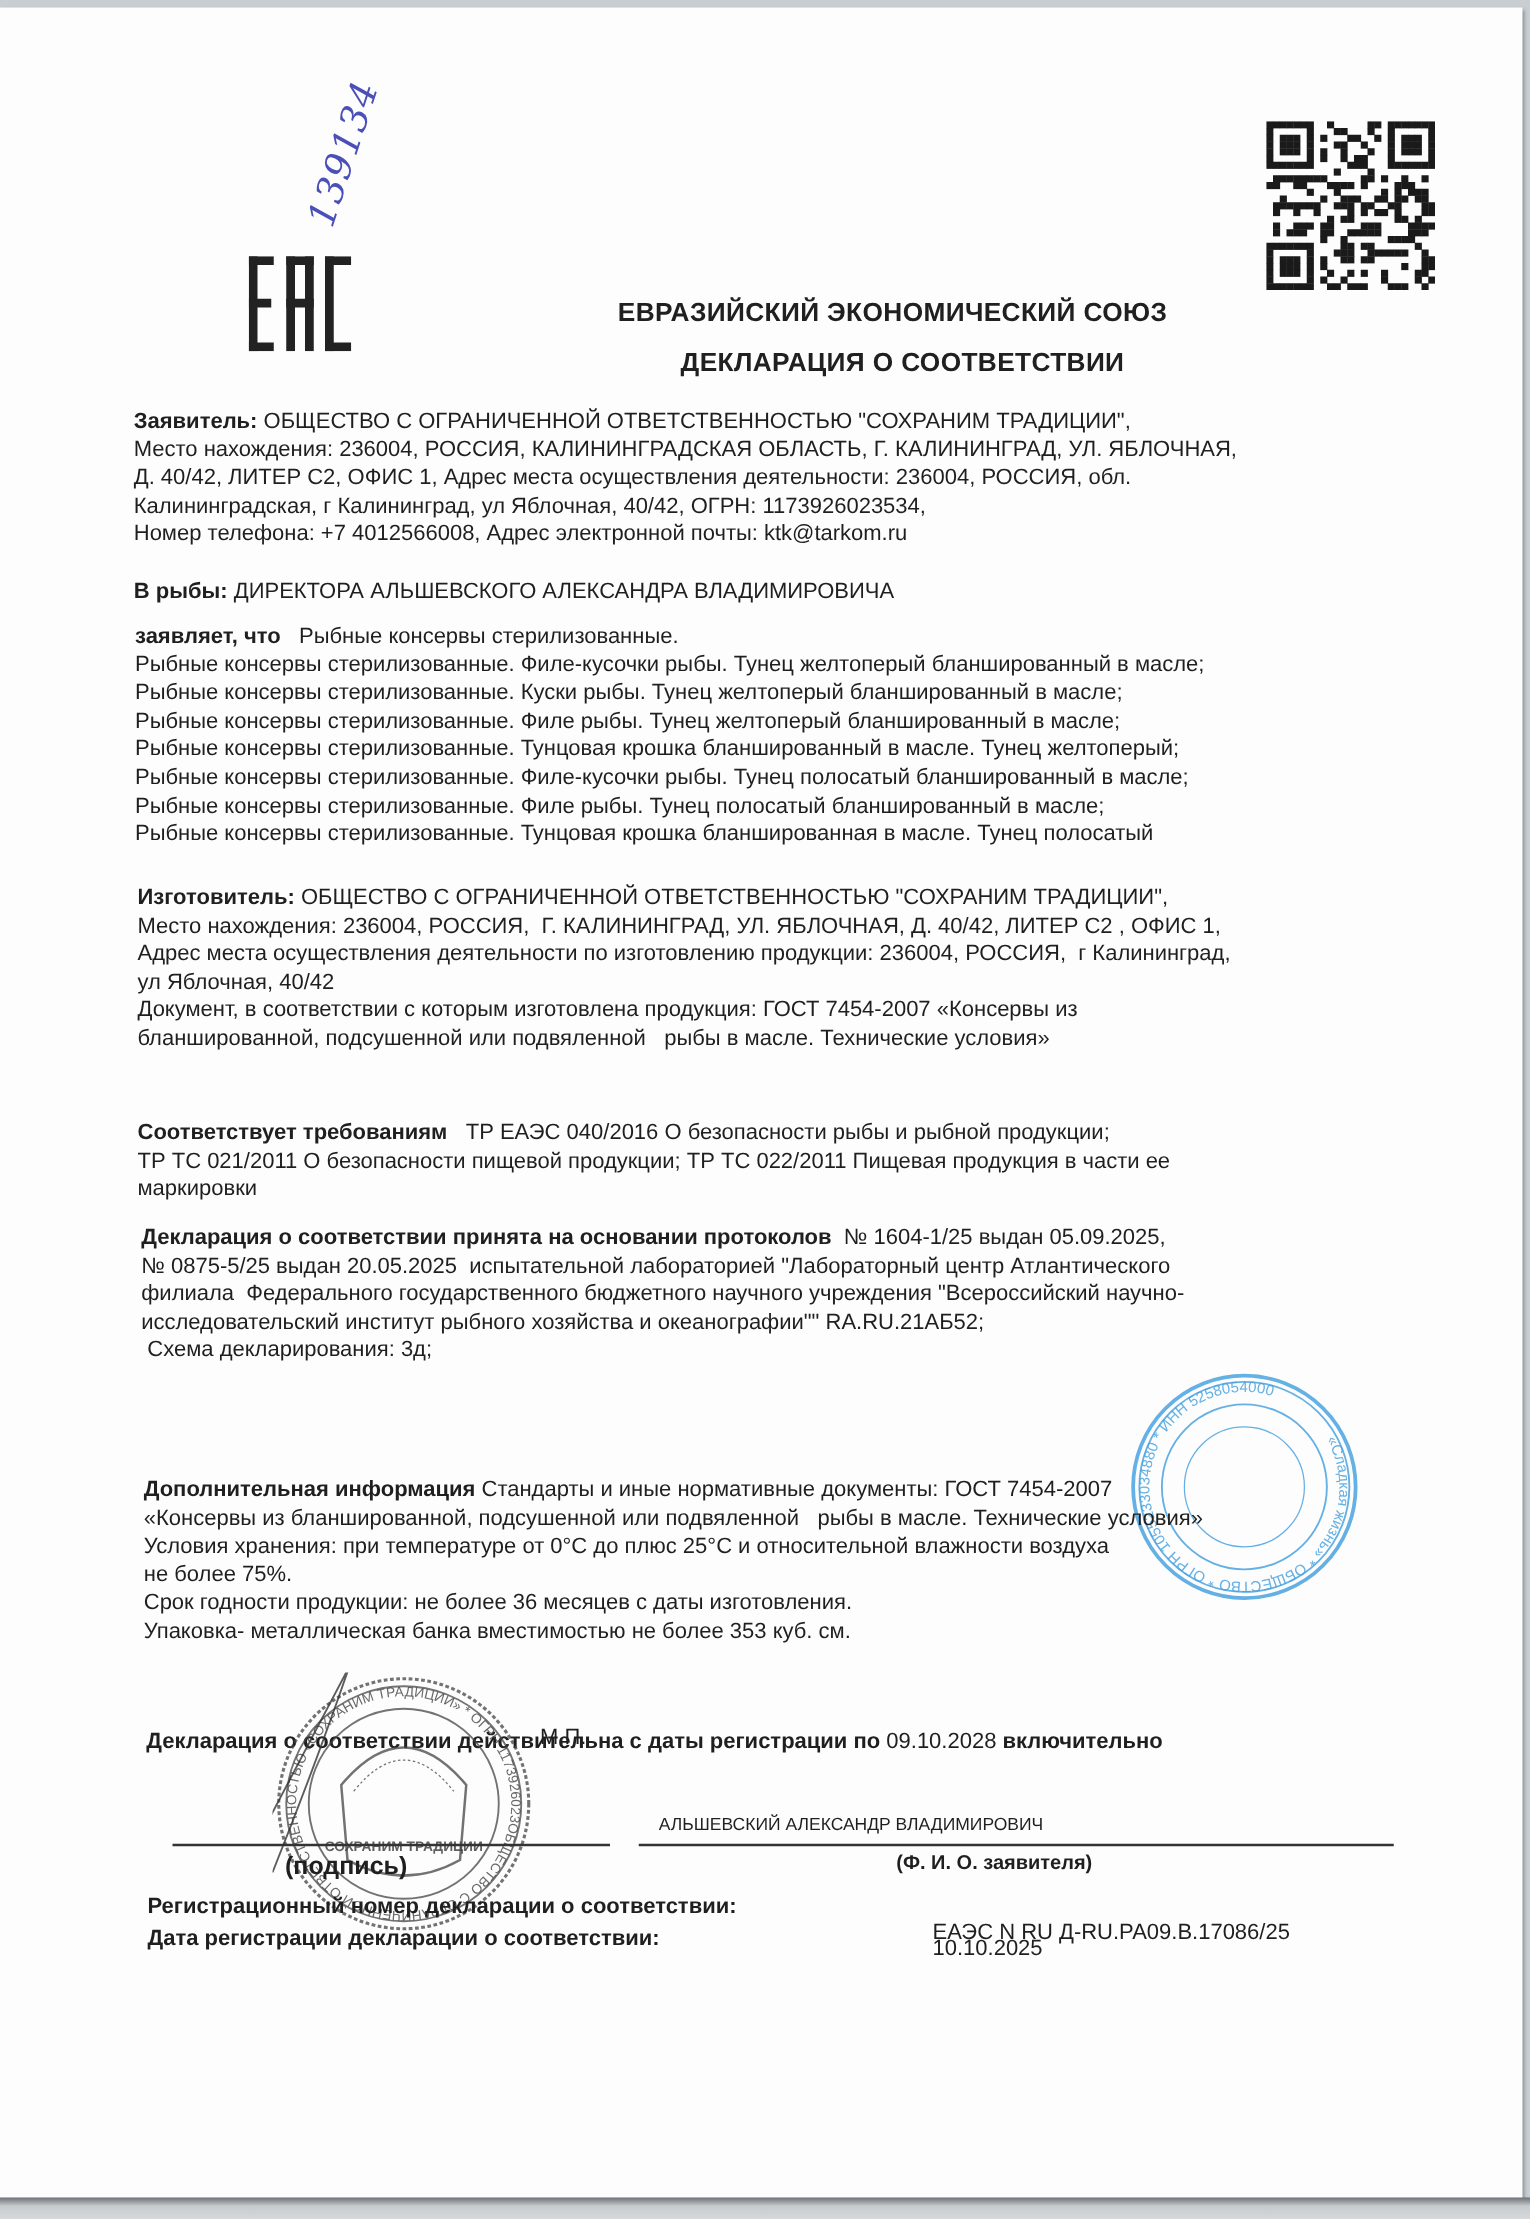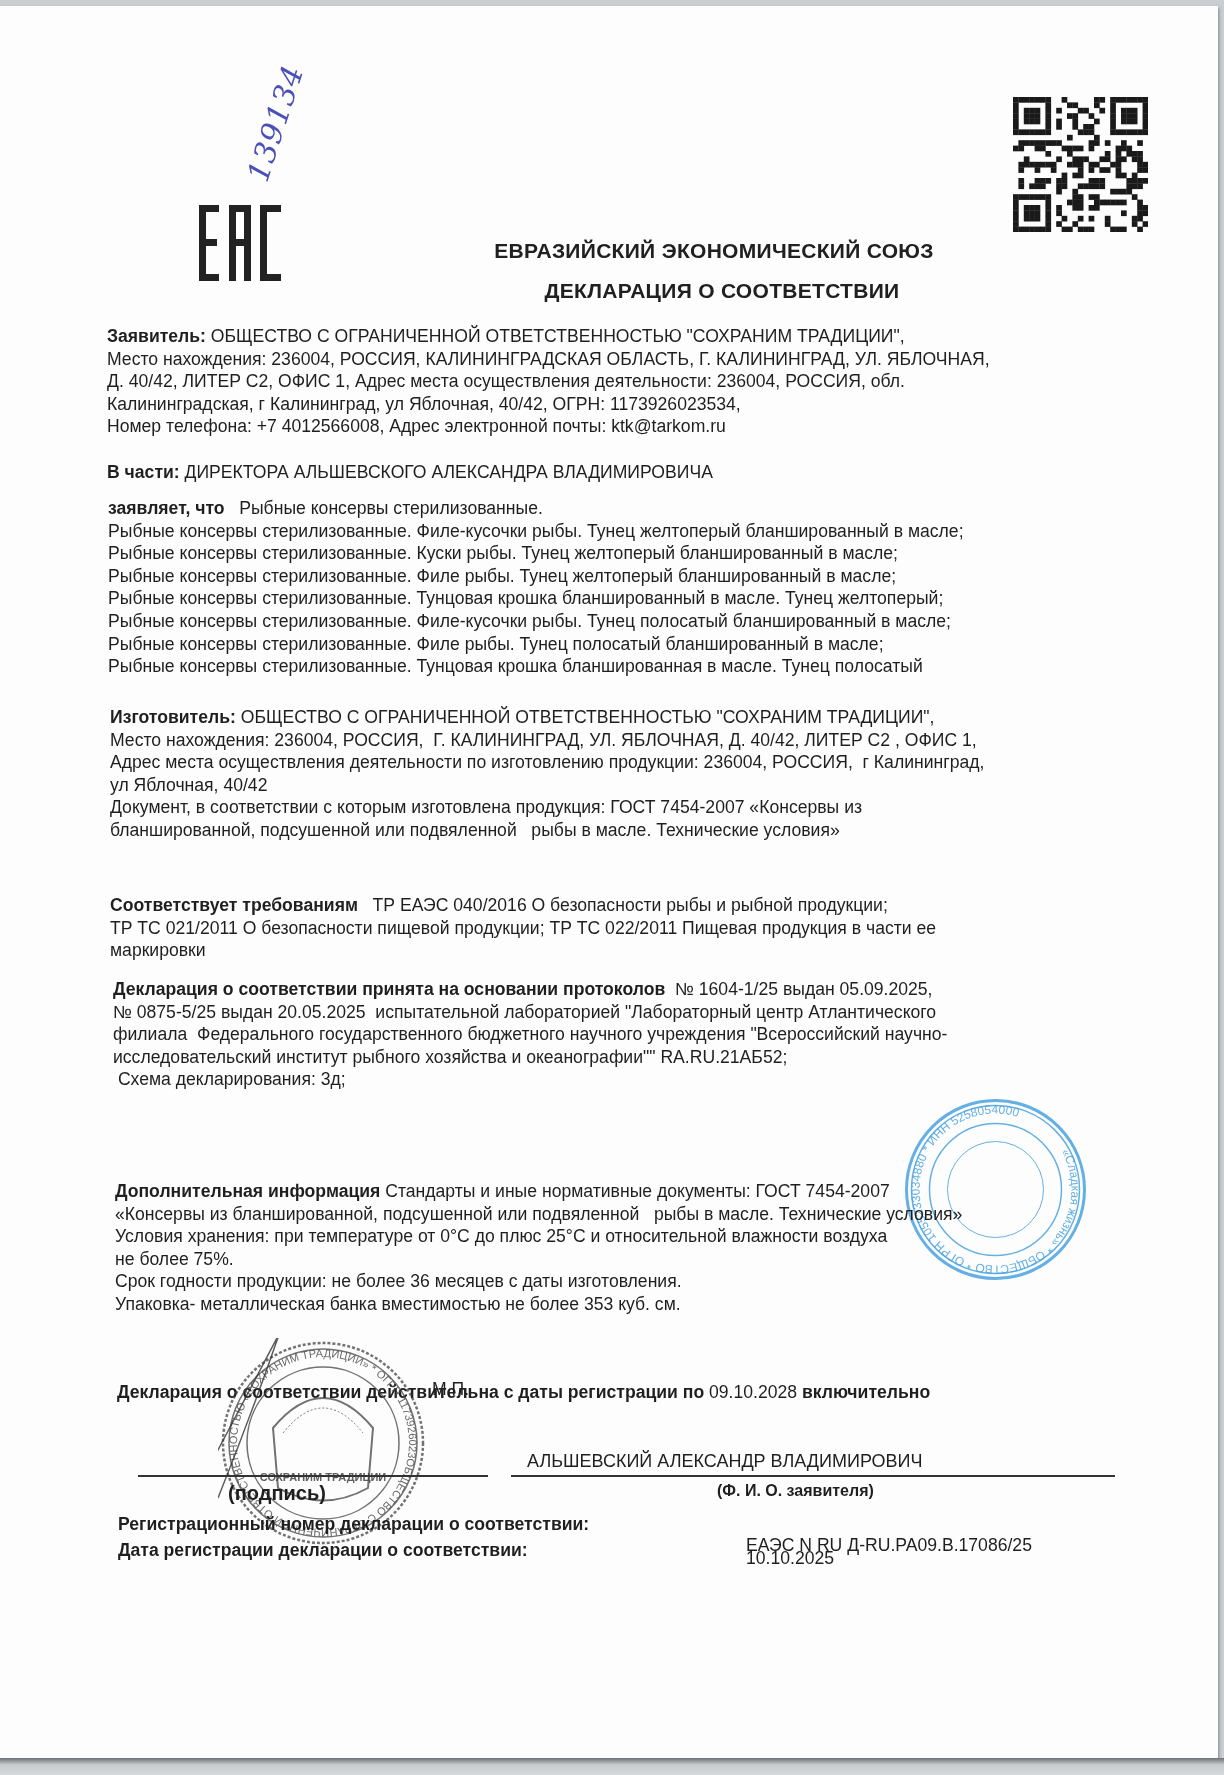--- a/index.html
+++ b/index.html
@@ -365,7 +365,7 @@
 </div>
 
 <div class="abs block" style="top:461px;">
-  <div class="line"><span class="b">В части:</span><span> ДИРЕКТОРА АЛЬШЕВСКОГО АЛЕКСАНДРА ВЛАДИМИРОВИЧА</span></div>
+  <div class="line"><span class="b">В рыбы:</span><span> ДИРЕКТОРА АЛЬШЕВСКОГО АЛЕКСАНДРА ВЛАДИМИРОВИЧА</span></div>
 </div>
 
 <div class="abs block" style="top:497px; left:108px;">

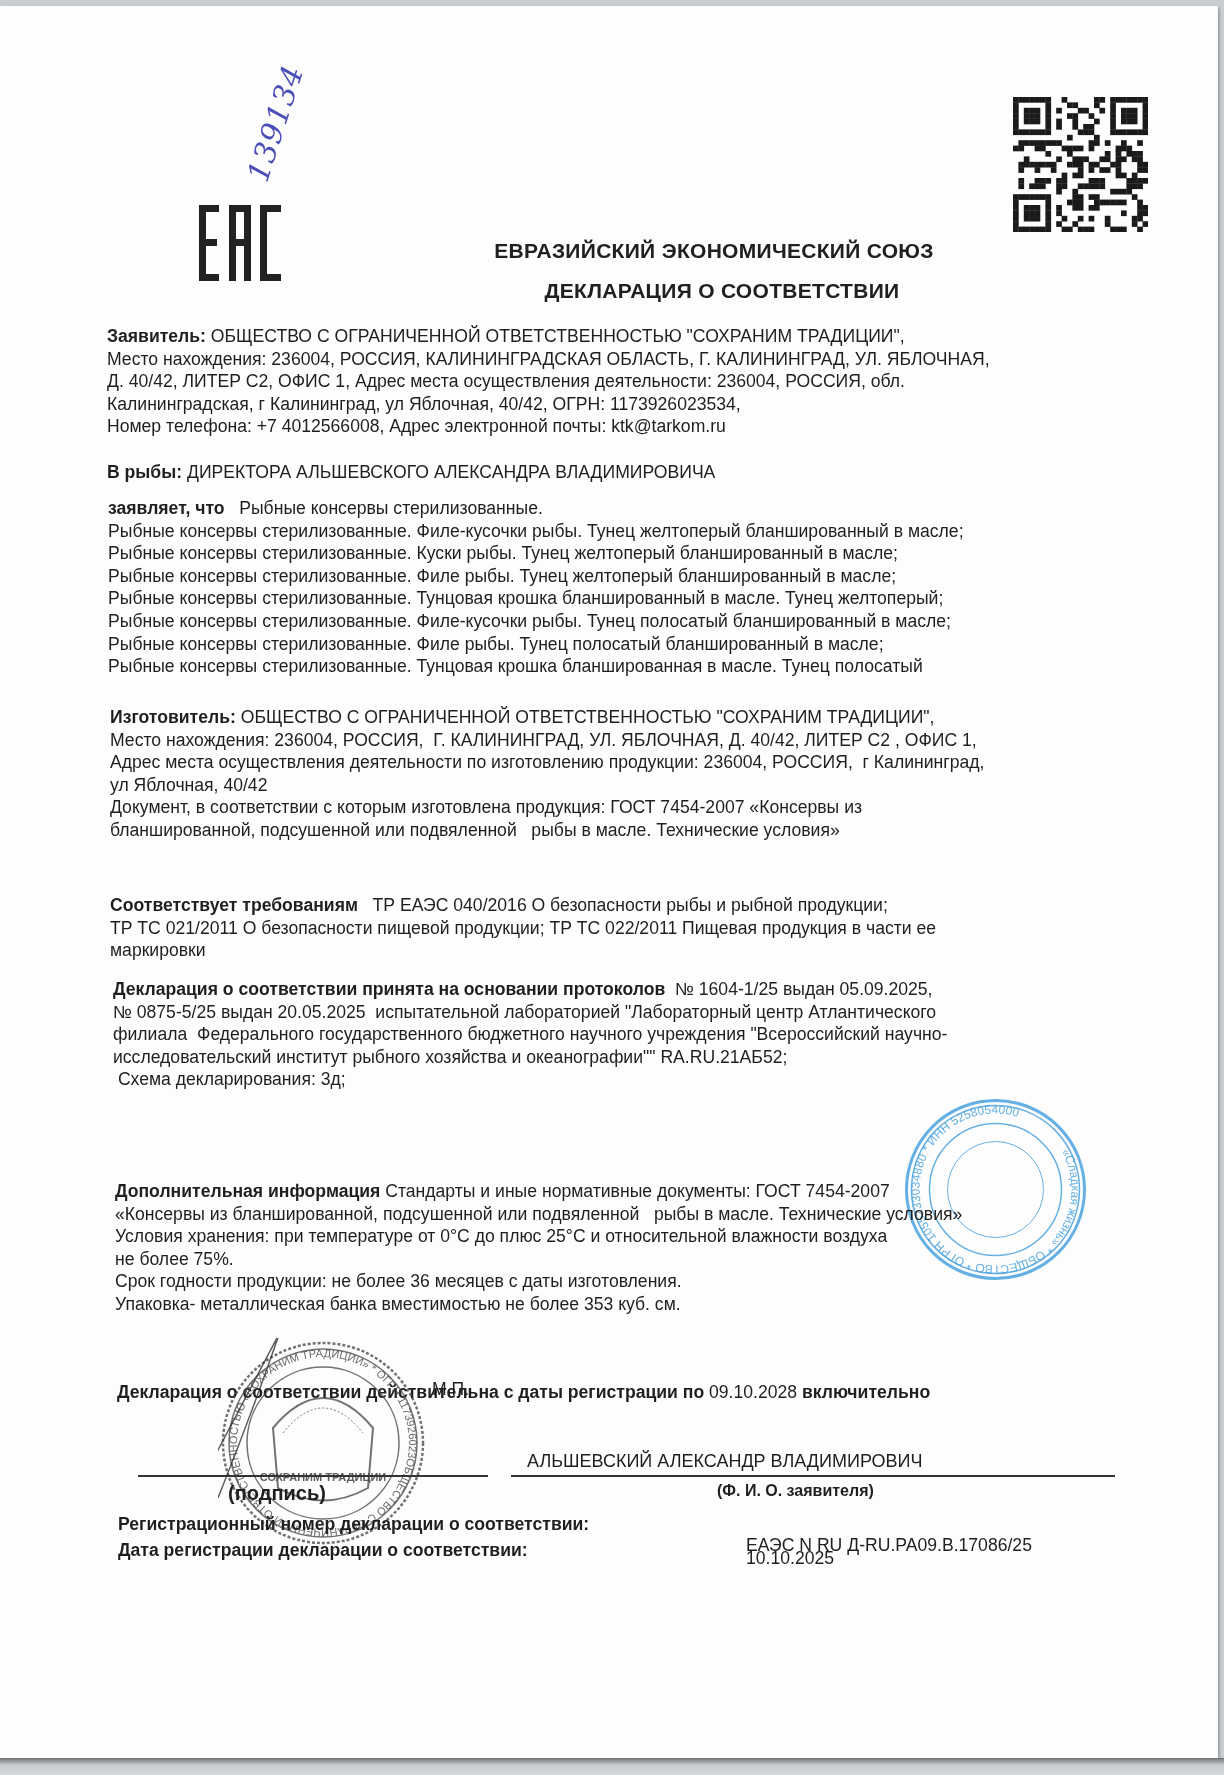--- a/index.html
+++ b/index.html
@@ -457,7 +457,7 @@
 <div class="abs" style="left:432px; top:1379px; font-size:17.6px;">М.П.</div>
 <div class="abs sig-line" style="left:138px; top:1475px; width:350px;"></div>
 <div class="abs sig-line" style="left:511px; top:1475px; width:604px;"></div>
-<div class="abs" style="left:527px; top:1451px; font-size:18px;">АЛЬШЕВСКИЙ АЛЕКСАНДР ВЛАДИМИРОВИЧ</div>
+<div class="abs" style="left:527px; top:1451px; font-size:14px;">АЛЬШЕВСКИЙ АЛЕКСАНДР ВЛАДИМИРОВИЧ</div>
 <div class="abs b" style="left:228px; top:1482px; font-size:20px;">(подпись)</div>
 <div class="abs b" style="left:717px; top:1482px; font-size:16px;">(Ф. И. О. заявителя)</div>
 

